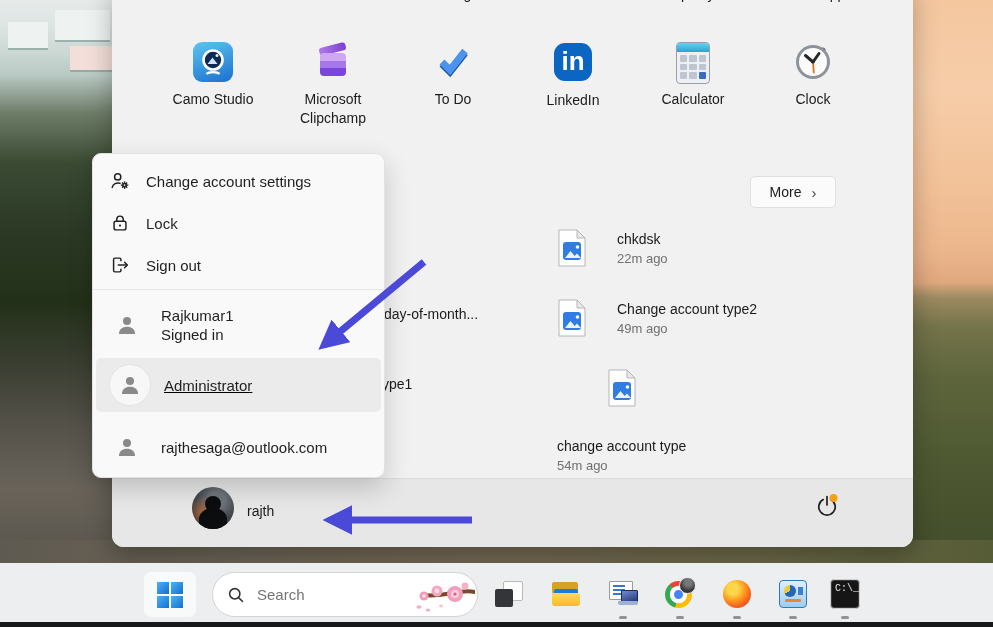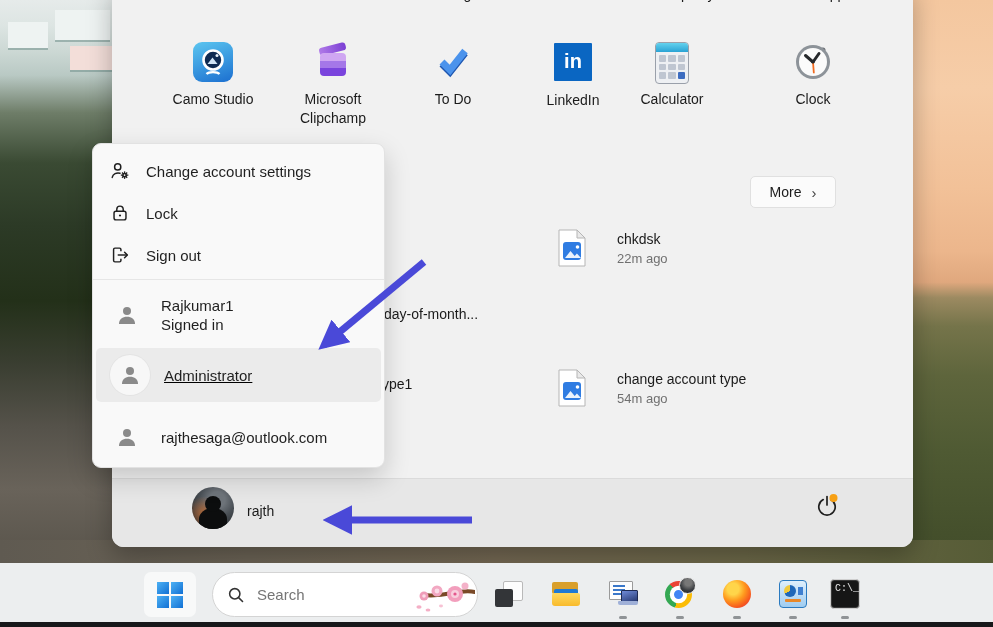--- a/index.html
+++ b/index.html
@@ -48,8 +48,8 @@
     background:linear-gradient(90deg,#b07ae8,#7b3fd4);transform:rotate(-14deg);}
   .clip .body{position:absolute;left:7px;top:11px;width:26px;height:23px;border-radius:4px;
     background:linear-gradient(180deg,#cfa6f2 0 34%,#a577e8 34% 67%,#7a44dd 67% 100%);}
-  .linkedin{width:38px;height:38px;margin:1px auto;border-radius:1px;background:#0a66c2;
-    color:#fff;font-weight:bold;font-size:20px;line-height:36px;text-align:center;}
+  .linkedin{width:38px;height:38px;margin:1px auto;border-radius:11px;background:#0a66c2;
+    color:#fff;font-weight:bold;font-size:26px;line-height:36px;text-align:center;}
   .calc{width:32px;height:40px;margin:0 auto;border-radius:4px;background:#eef0f3;border:1px solid #9aa0aa;position:relative;overflow:hidden;}
   .calc .disp{position:absolute;left:0;top:0;width:100%;height:9px;background:linear-gradient(180deg,#63d2ee,#2aa3d4);}
   .calc .keys{position:absolute;left:3px;top:12px;width:26px;height:24px;

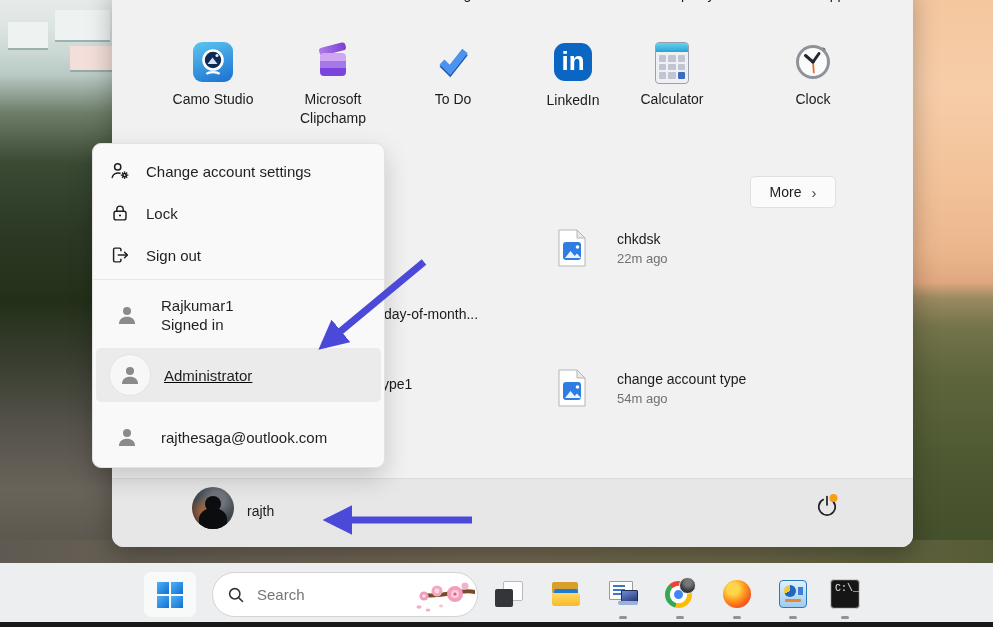--- a/index.html
+++ b/index.html
@@ -209,7 +209,7 @@
     <div class="lbl">LinkedIn</div>
   </div>
 
-  <div class="app" style="left:560px">
+  <div class="app" style="left:581px">
     <div class="ic">
       <div class="calc">
         <div class="disp"></div>

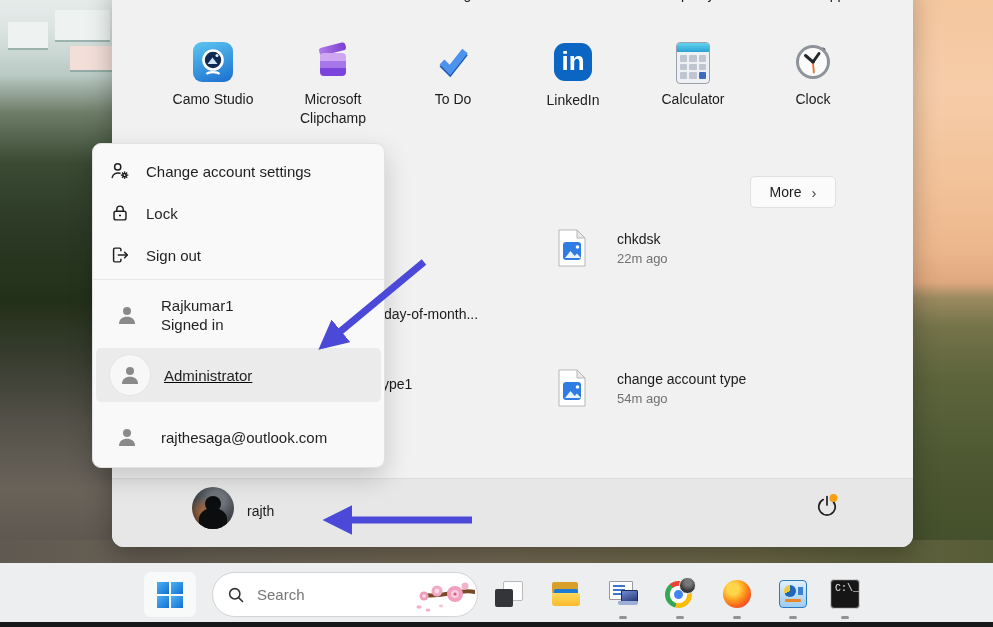--- a/index.html
+++ b/index.html
@@ -84,7 +84,7 @@
 
   
   .popup{
-    position:absolute;left:92px;top:143px;width:291px;height:323px;
+    position:absolute;left:92px;top:153px;width:291px;height:323px;
     background:#f9f9f9;border:1px solid #e2e2e2;border-radius:9px;
     box-shadow:0 10px 26px rgba(0,0,0,.18);z-index:5;
   }

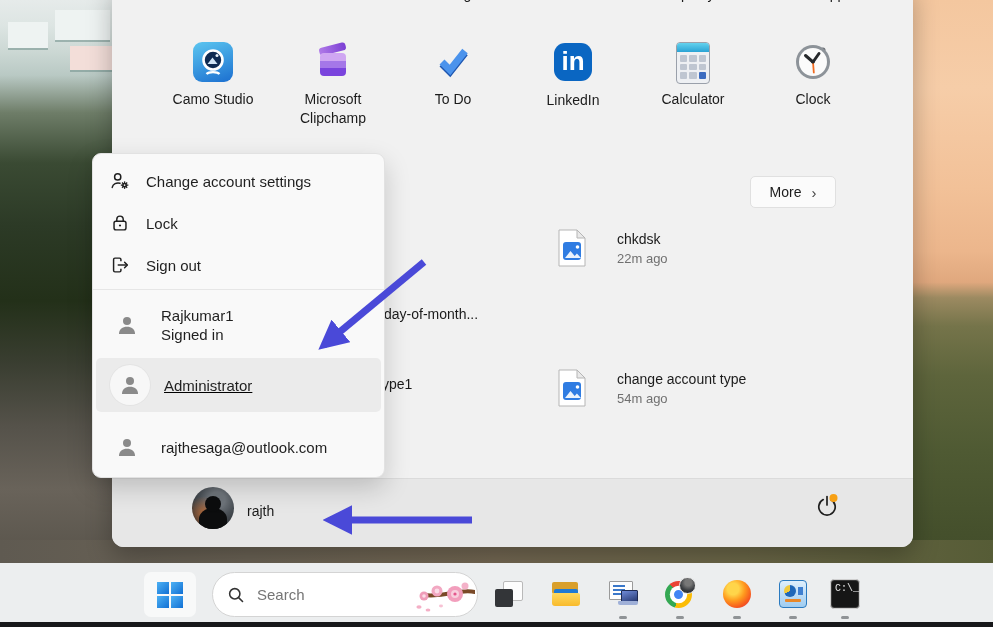--- a/index.html
+++ b/index.html
@@ -263,6 +263,19 @@
     </div>
   </div>
 
+  <div class="rec" style="left:445px;top:314px;">
+    <svg width="30" height="40" viewBox="0 0 30 40">
+      <path d="M2 2 H20 L28 10 V38 H2 Z" fill="#ffffff" stroke="#b5b5b5"></path>
+      <path d="M20 2 V10 H28 Z" fill="#e9e9e9" stroke="#b5b5b5"></path>
+      <rect x="6" y="14" width="18" height="18" rx="3" fill="#2f7ce2"></rect>
+      <circle cx="20.5" cy="19" r="1.8" fill="#ffffff"></circle>
+      <path d="M8 30 l5.5 -7 4.2 5 2.2 -2.6 4.1 4.6 Z" fill="#eaf2fc"></path>
+    </svg>
+    <div class="txt">
+      <div class="t">Change account type2</div>
+      <div class="s">49m ago</div>
+    </div>
+  </div>
 
   <div class="rec" style="left:445px;top:384px;">
     <svg width="30" height="40" viewBox="0 0 30 40">

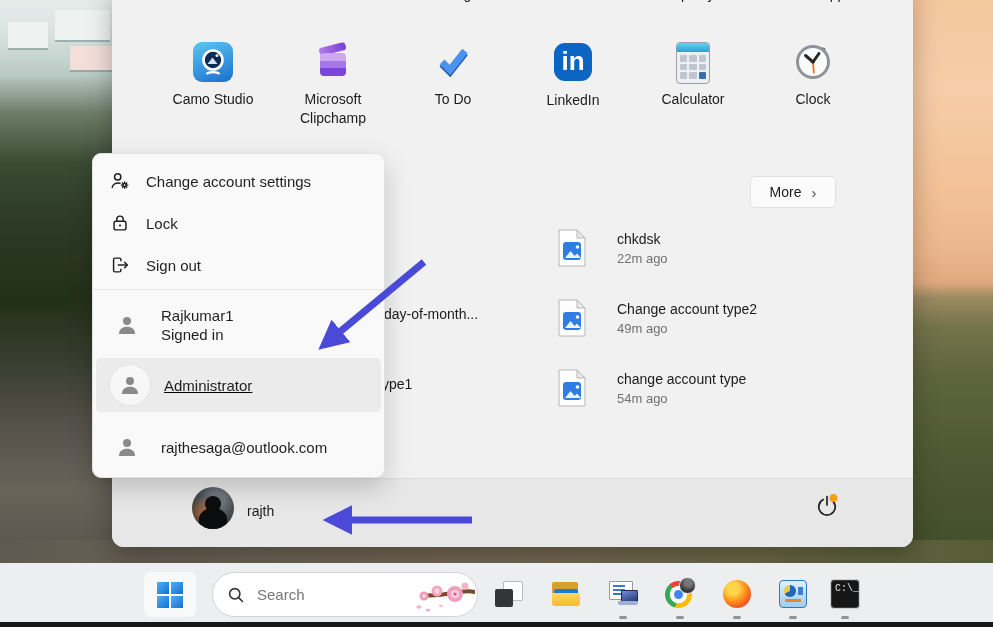--- a/index.html
+++ b/index.html
@@ -277,7 +277,7 @@
     </div>
   </div>
 
-  <div class="rec" style="left:445px;top:384px;">
+  <div class="rec" style="left:445px;top:384px;flex-direction:column;">
     <svg width="30" height="40" viewBox="0 0 30 40">
       <path d="M2 2 H20 L28 10 V38 H2 Z" fill="#ffffff" stroke="#b5b5b5"></path>
       <path d="M20 2 V10 H28 Z" fill="#e9e9e9" stroke="#b5b5b5"></path>

